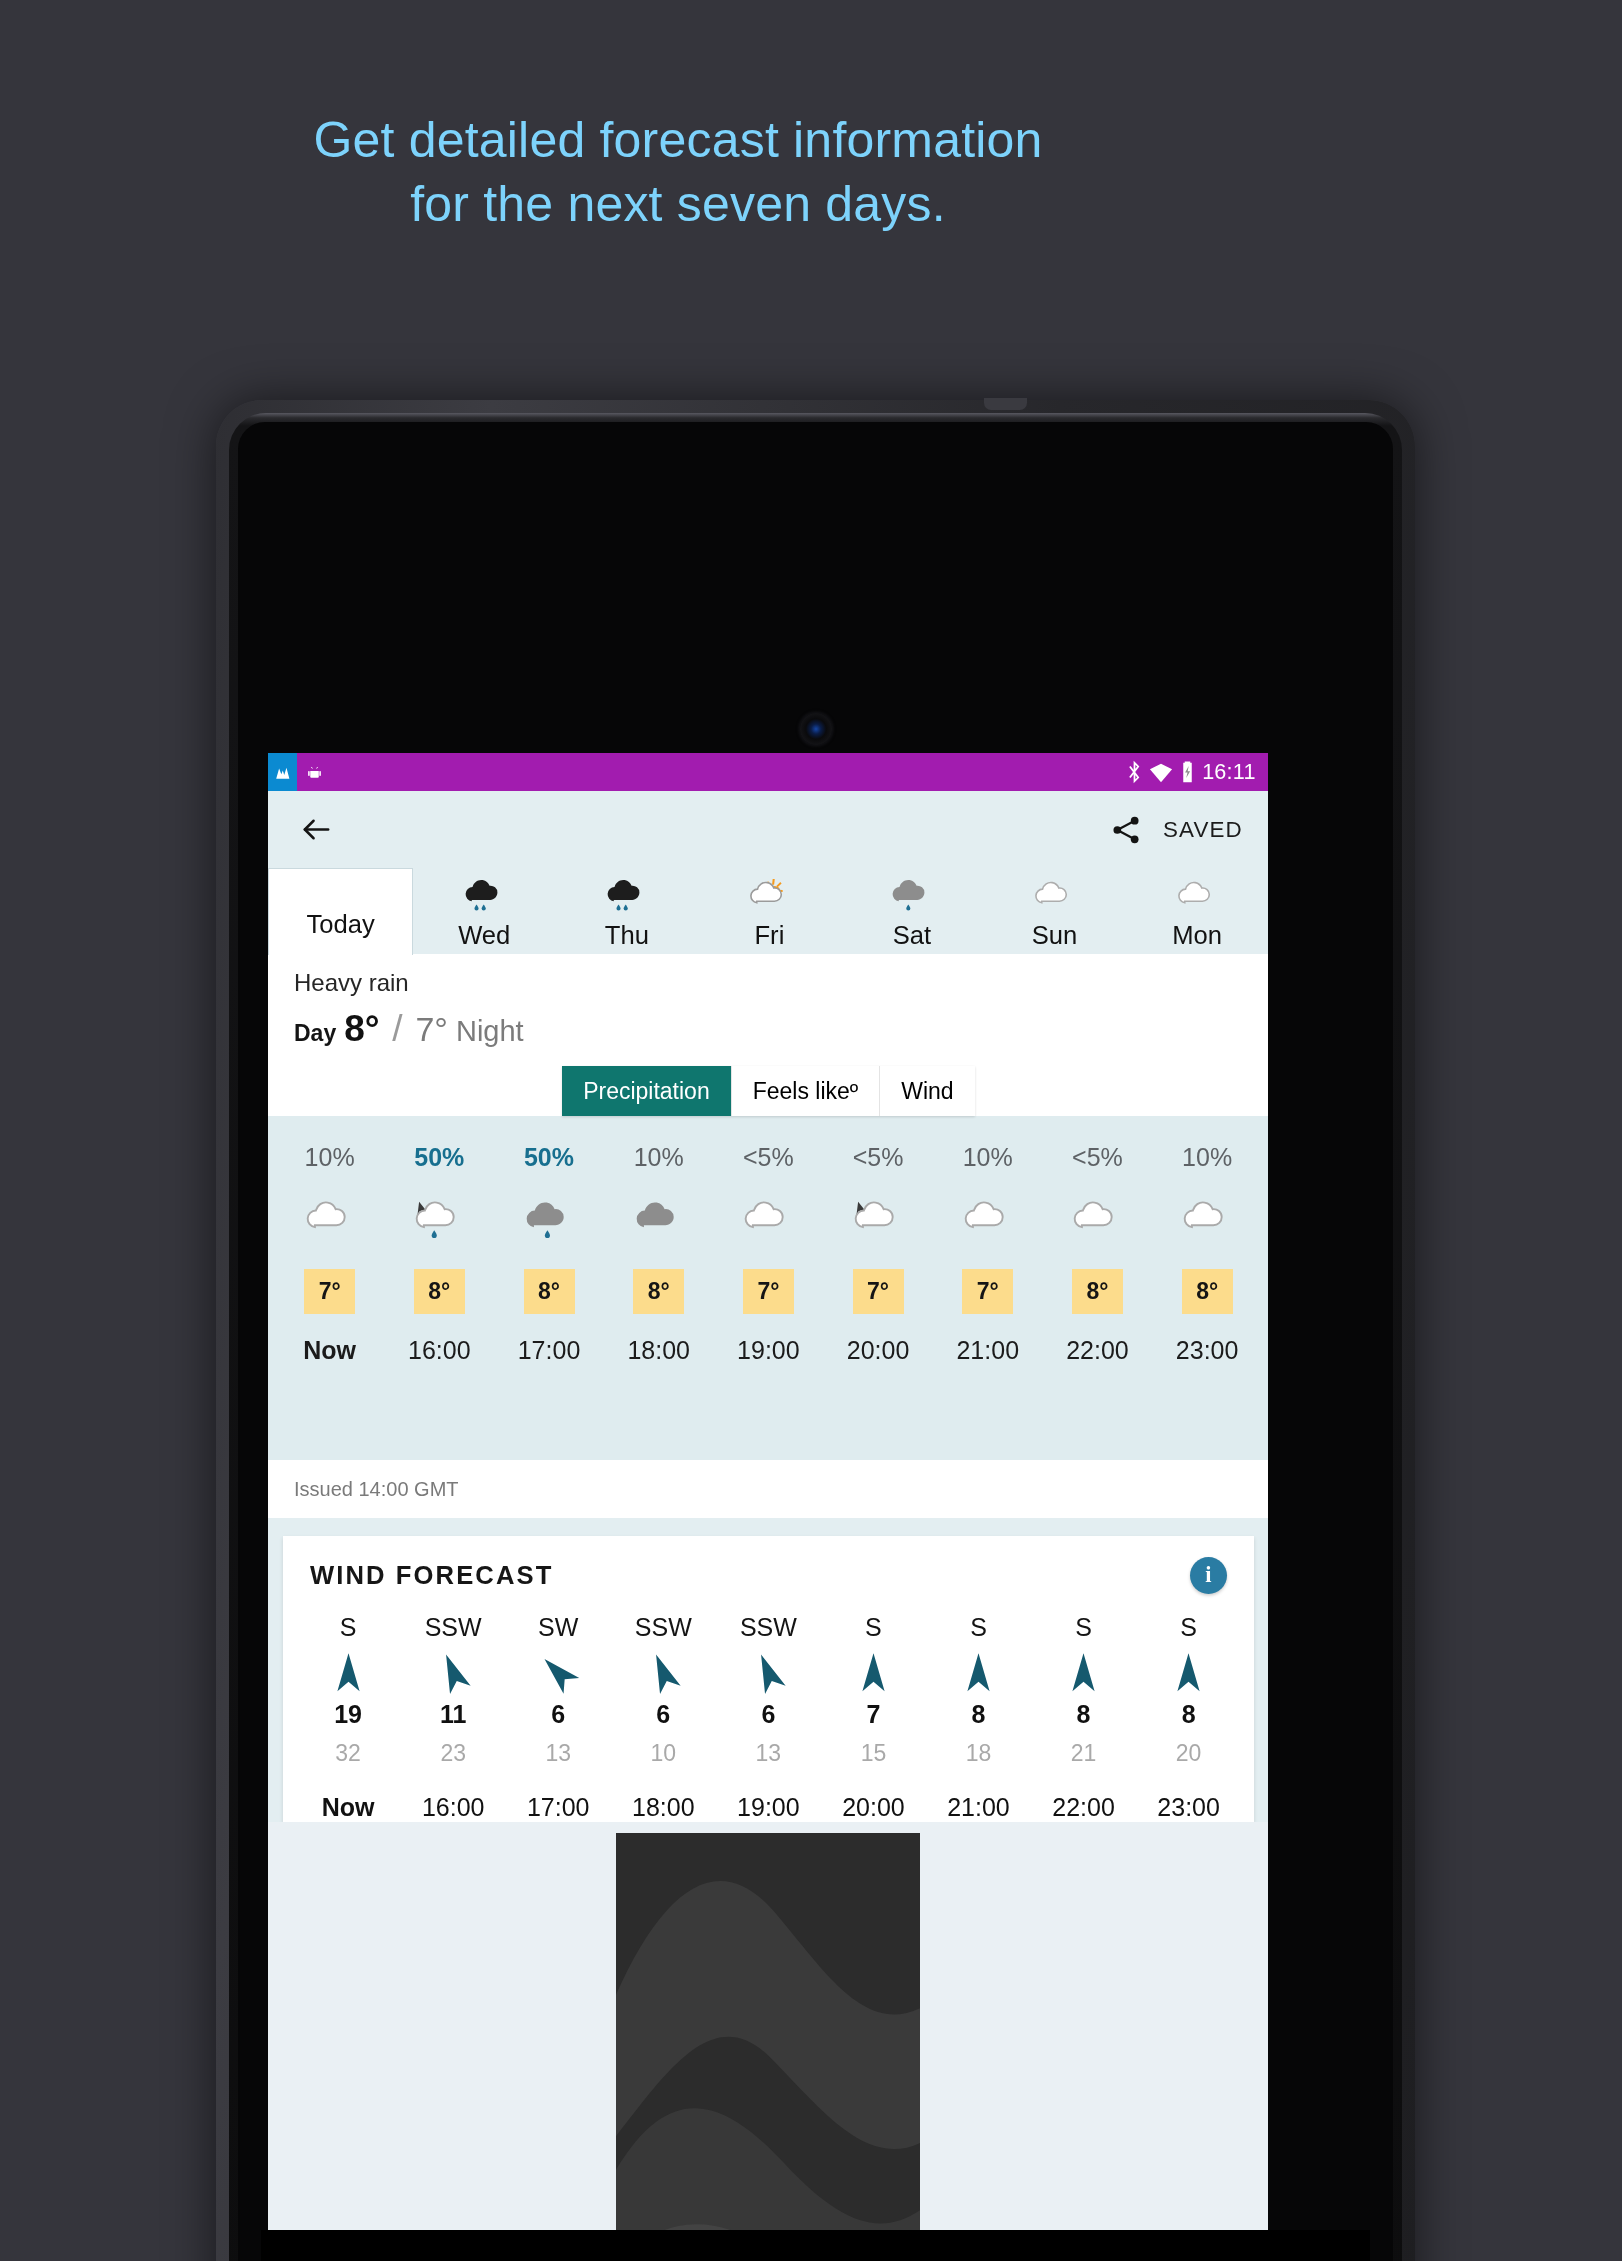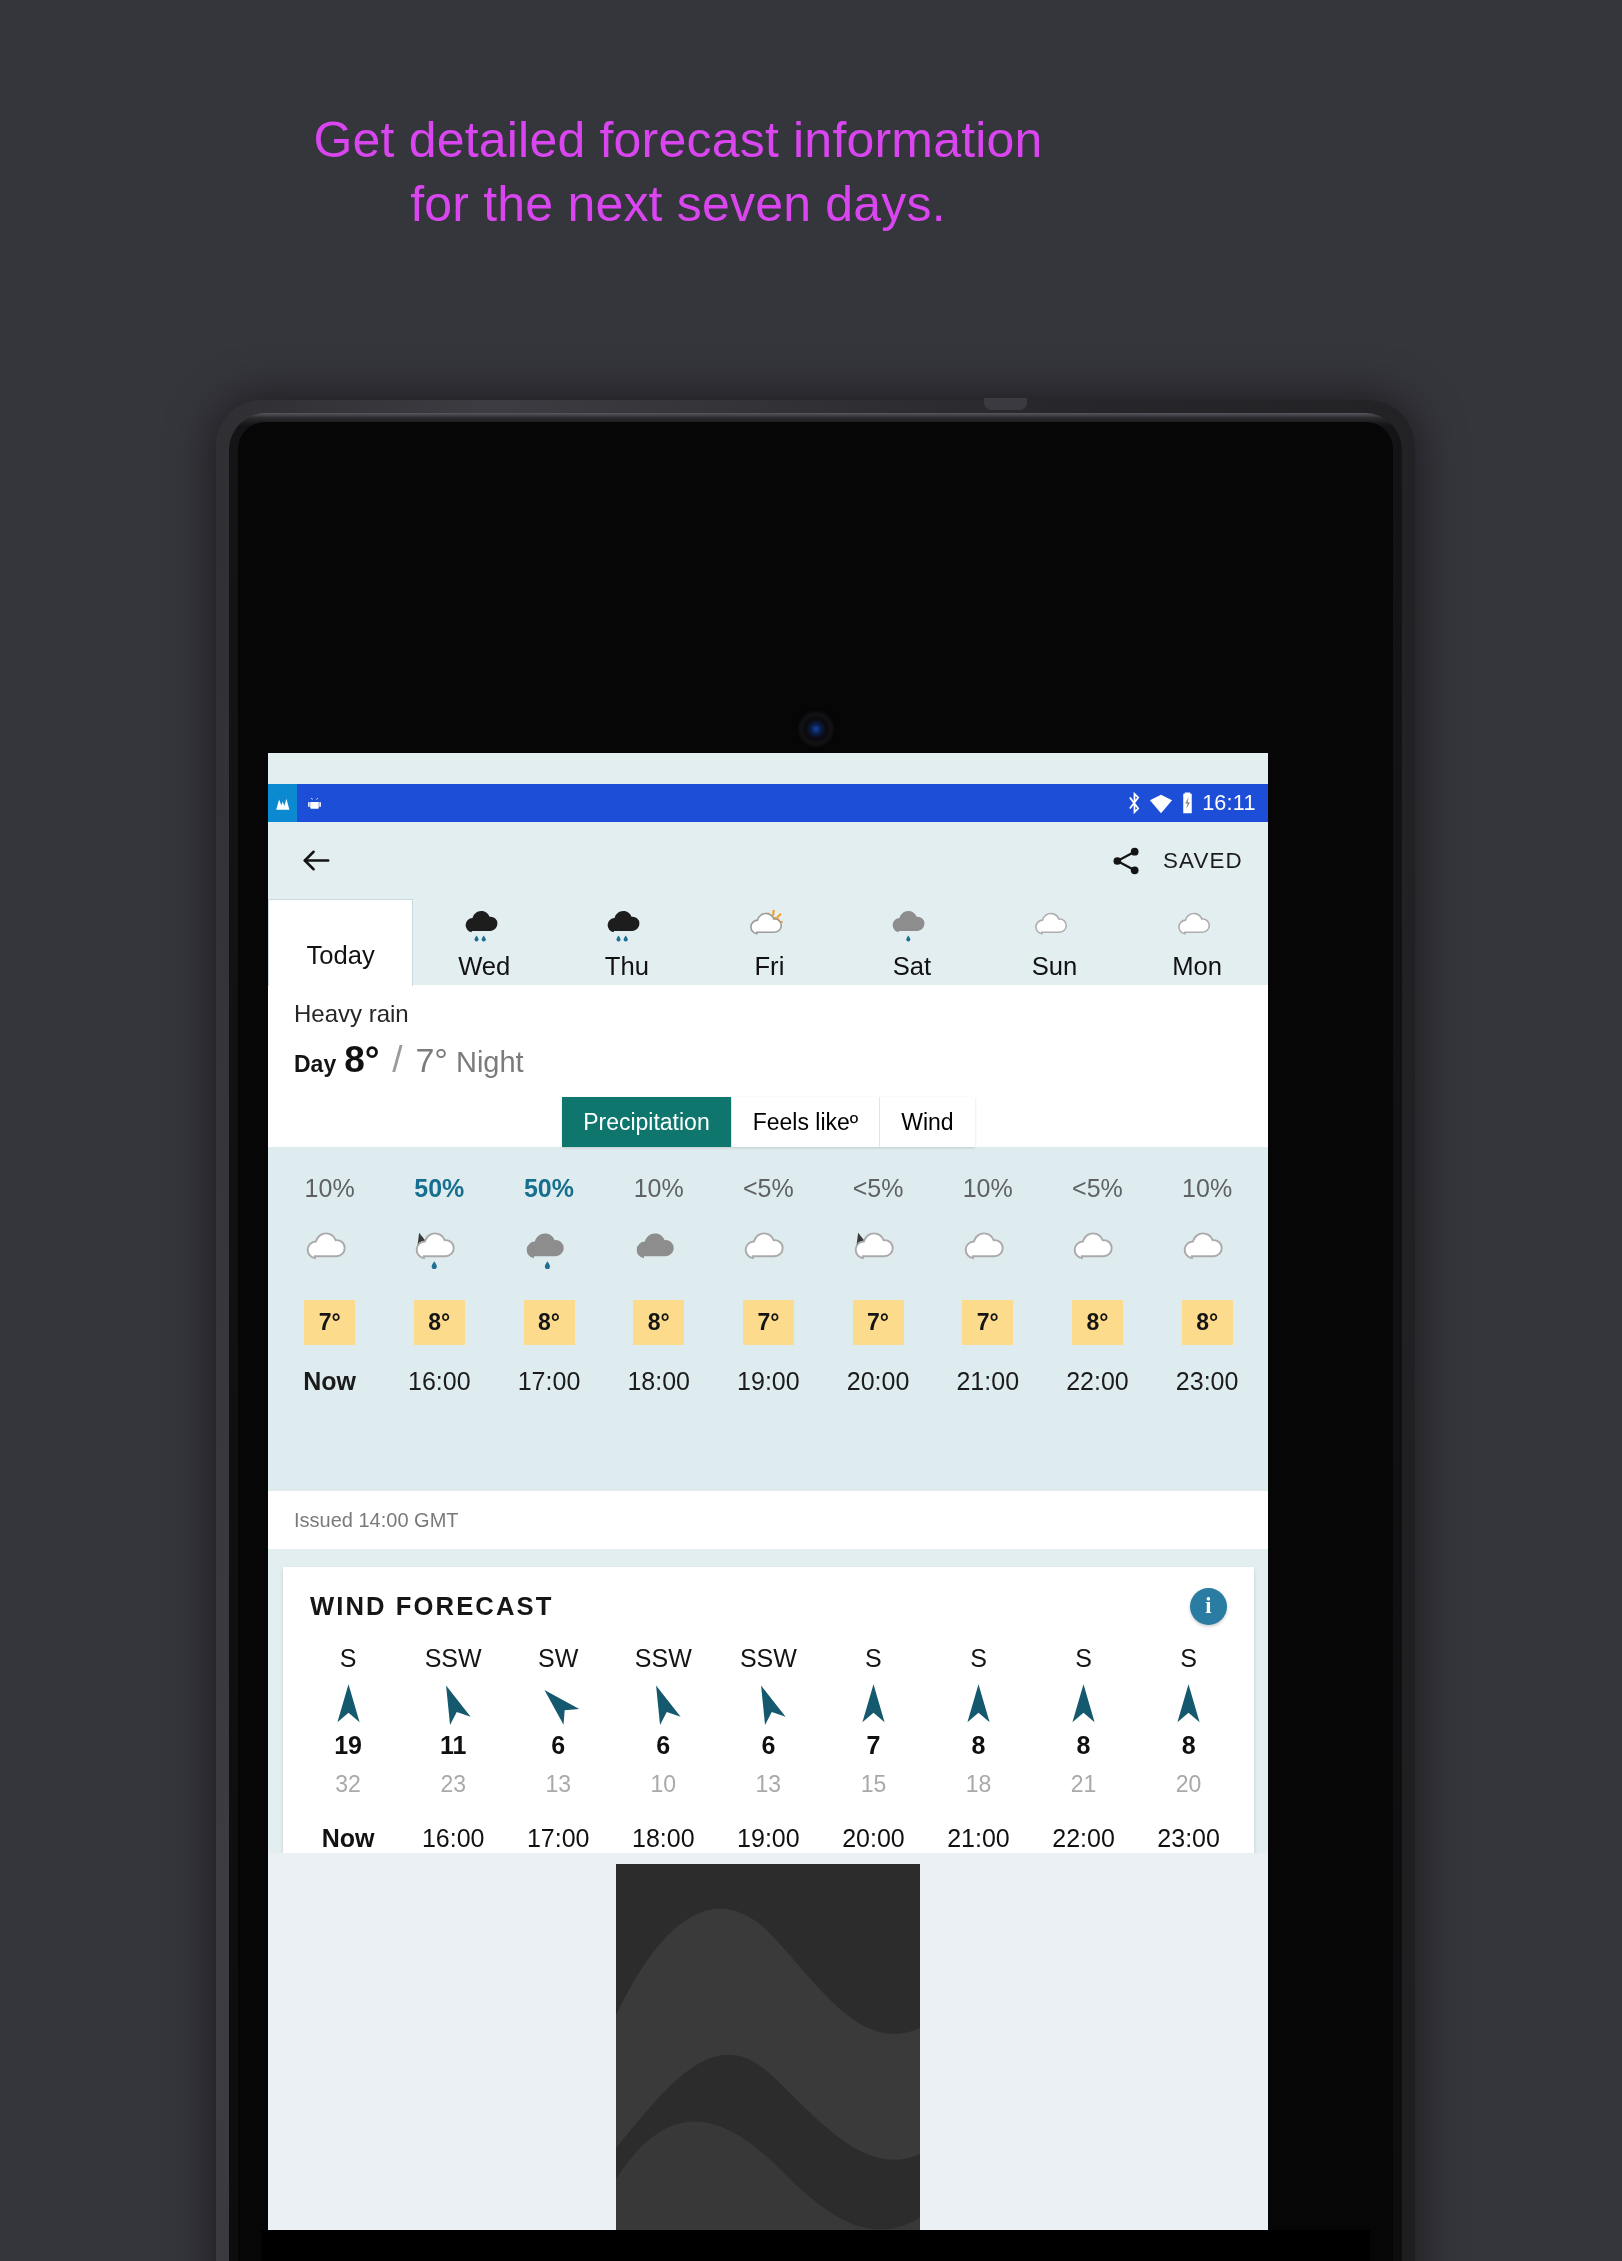--- a/index.html
+++ b/index.html
@@ -16,7 +16,7 @@
     position: absolute;
     top: 108px; left: 0; width: 1356px;
     text-align: center;
-    color: #d946ef;
+    color: #7dd3fc;
     font-size: 50px;
     line-height: 1.28;
     font-weight: 400;

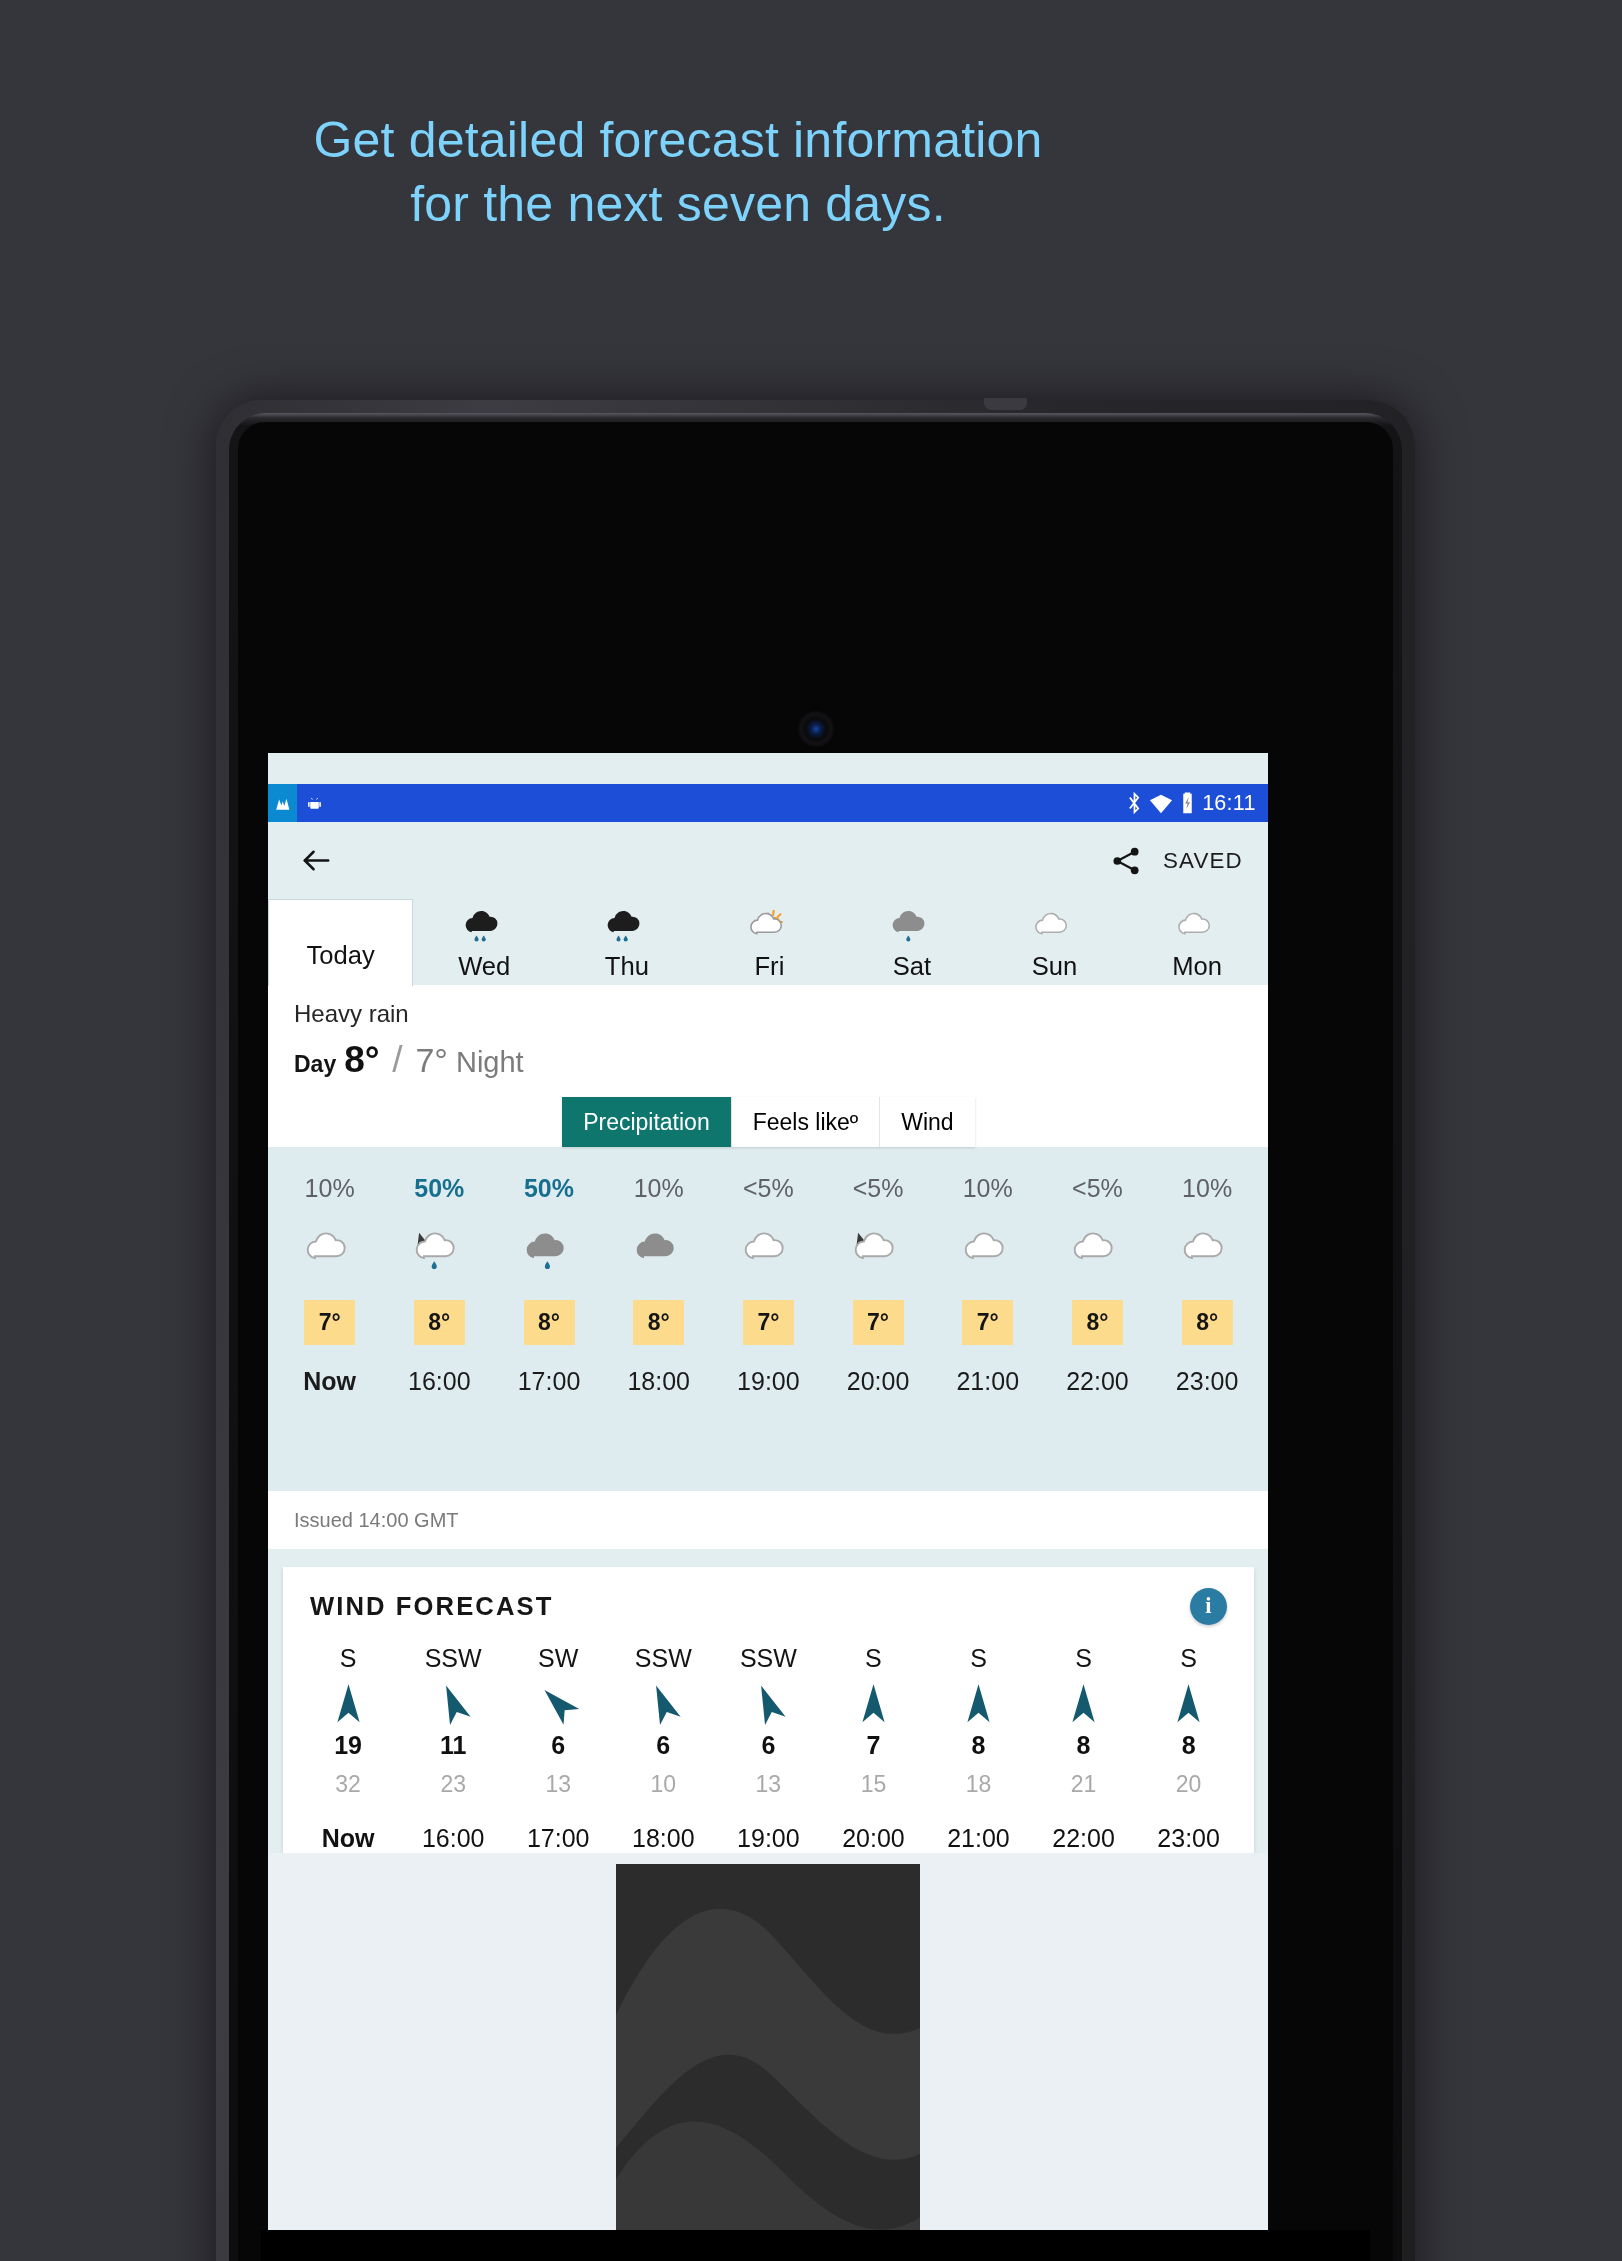--- a/index.html
+++ b/index.html
@@ -77,11 +77,10 @@
   
   .statusbar {
     height: 38px; flex: 0 0 38px;
-    background: #1d4ed8;
+    background: #a21caf;
     display: flex; 
     padding: 0 12.8px 0 0;
     color: #ffffff;
-    margin-top: 31px;
   }
   .sb-left { display: flex; align-items: center; gap: 4.8px; height: 100%; }
   .sb-appicon {

